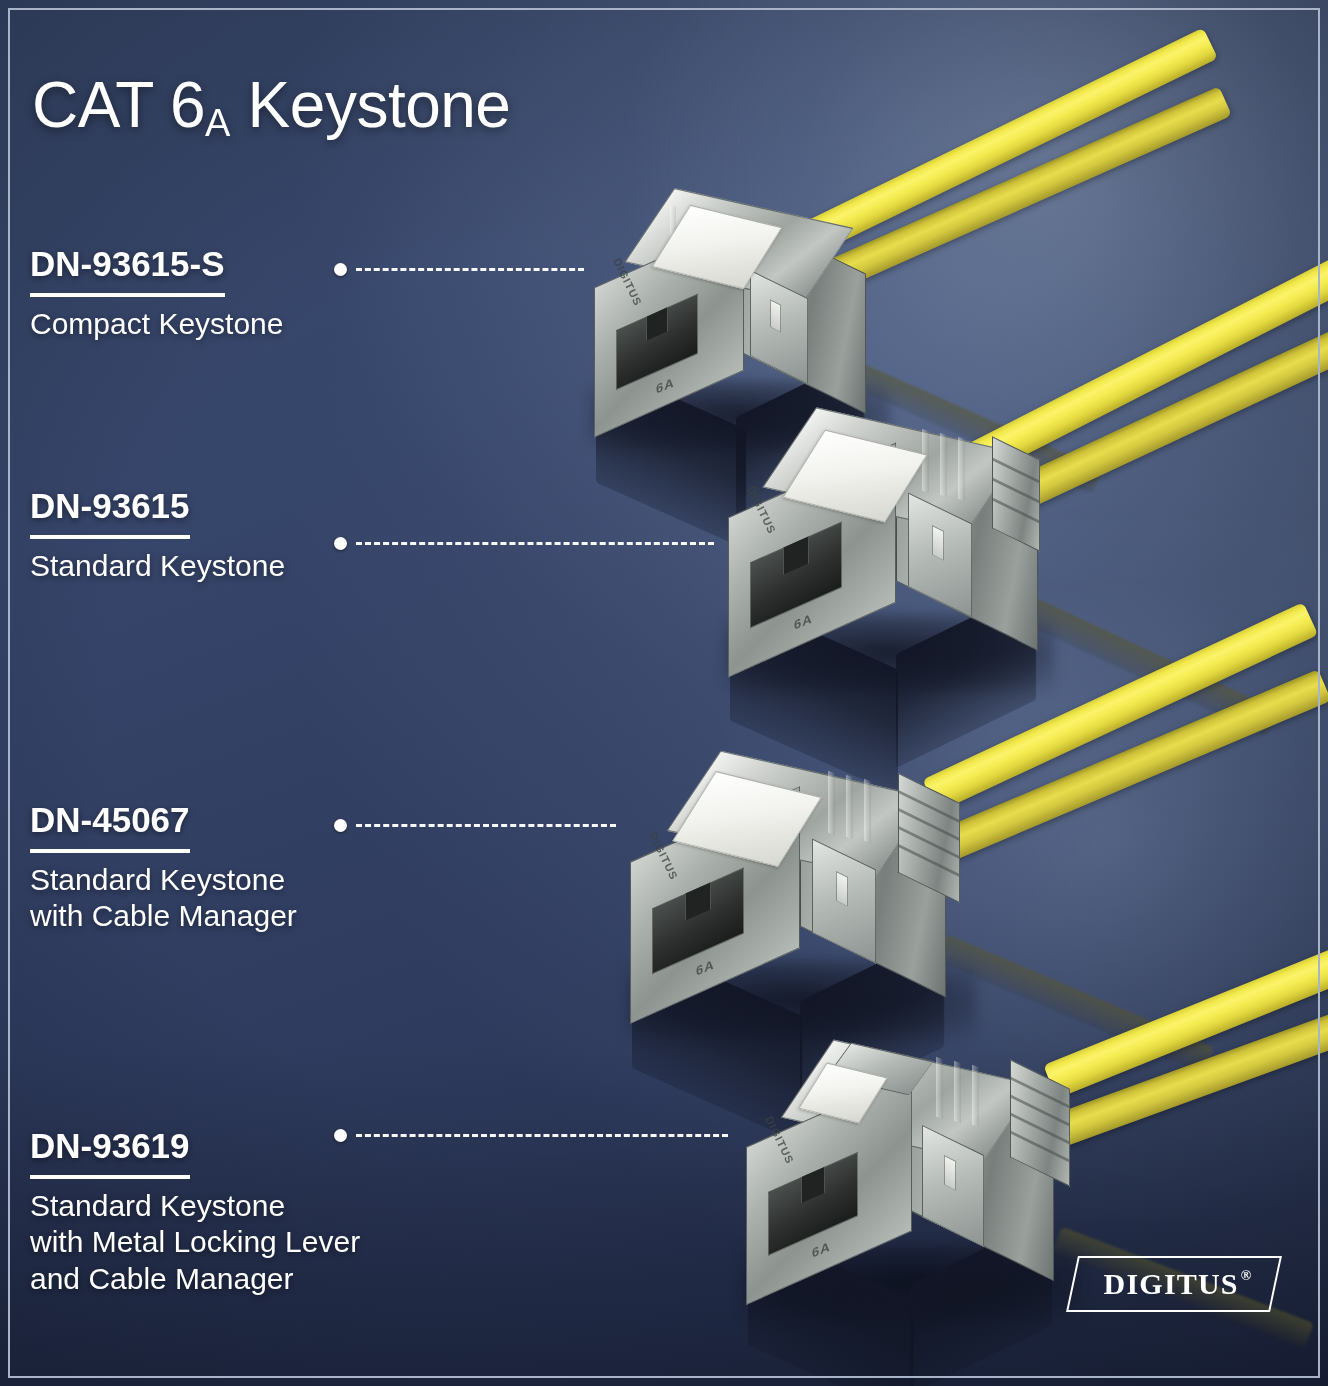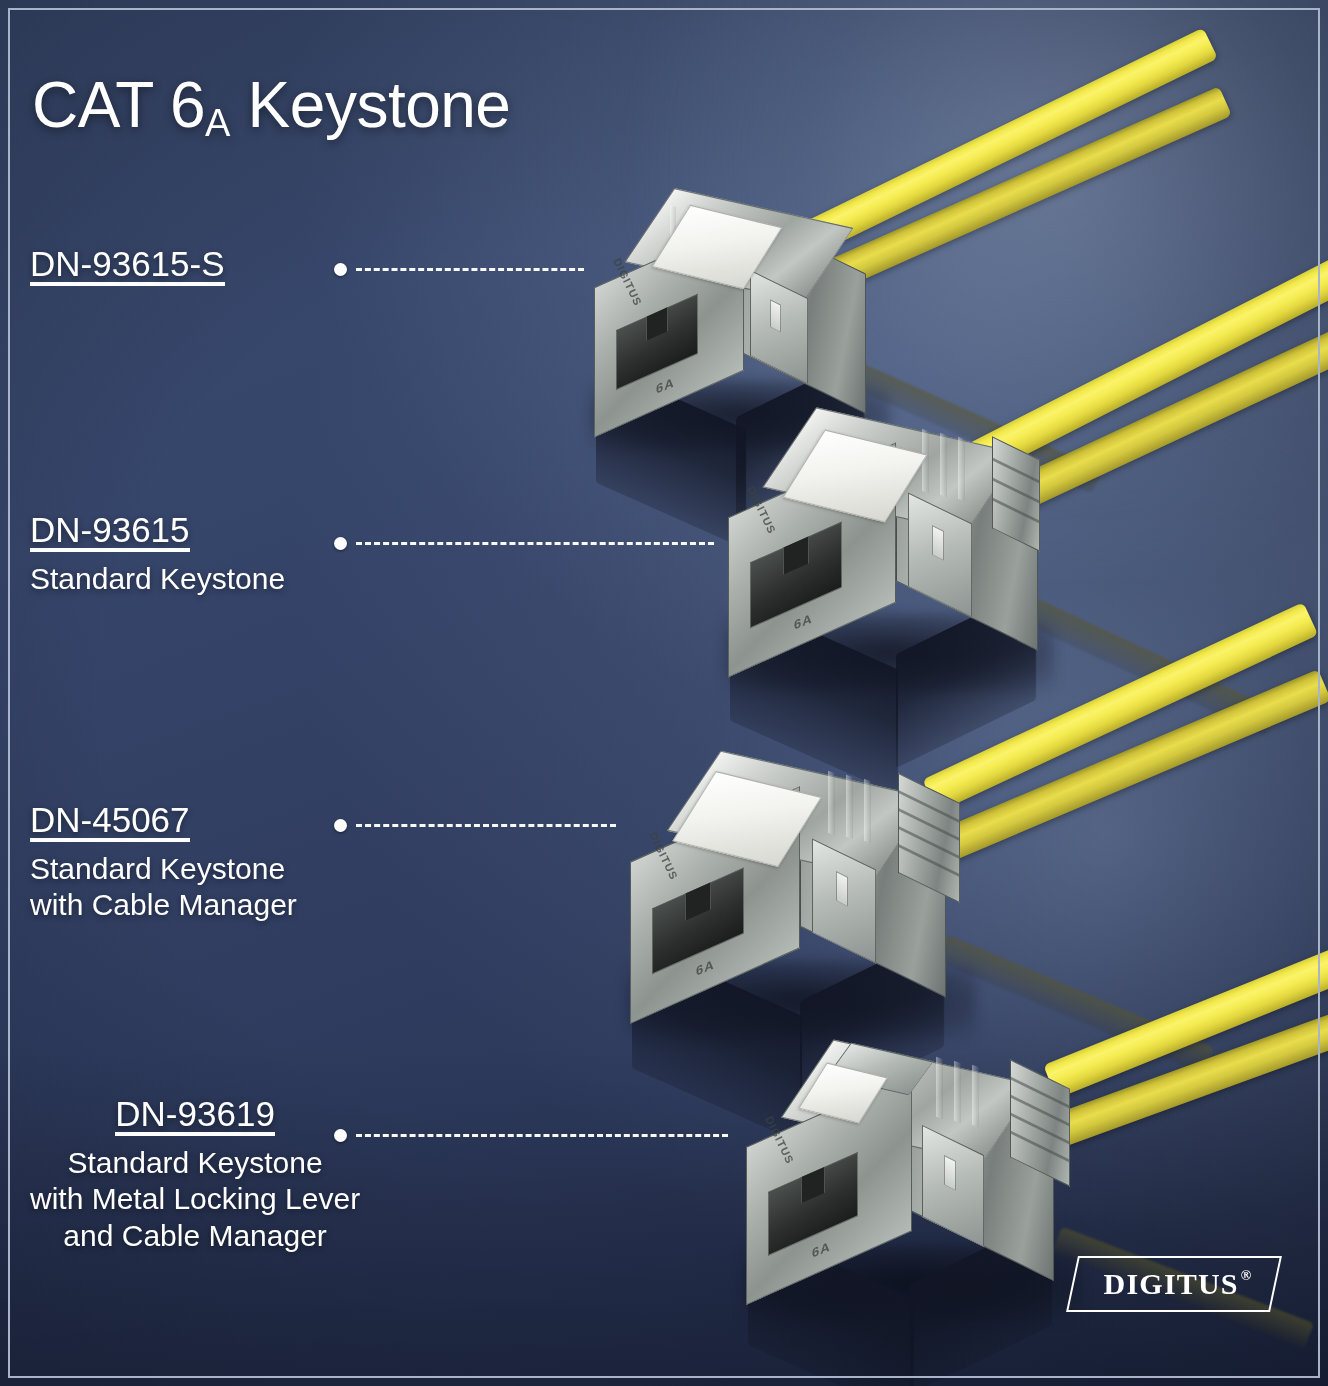--- a/index.html
+++ b/index.html
@@ -72,10 +72,10 @@
     text-shadow:0 2px 6px rgba(0,0,0,0.45);
   }
   .code{
-    font-size:35px; font-weight:normal;
+    font-size:35px; font-weight:bold;
     display:inline-block;
     border-bottom:4px solid #ffffff;
-    padding-bottom:0;
+    padding-bottom:11px;
     line-height:1.02;
     white-space:nowrap;
   }

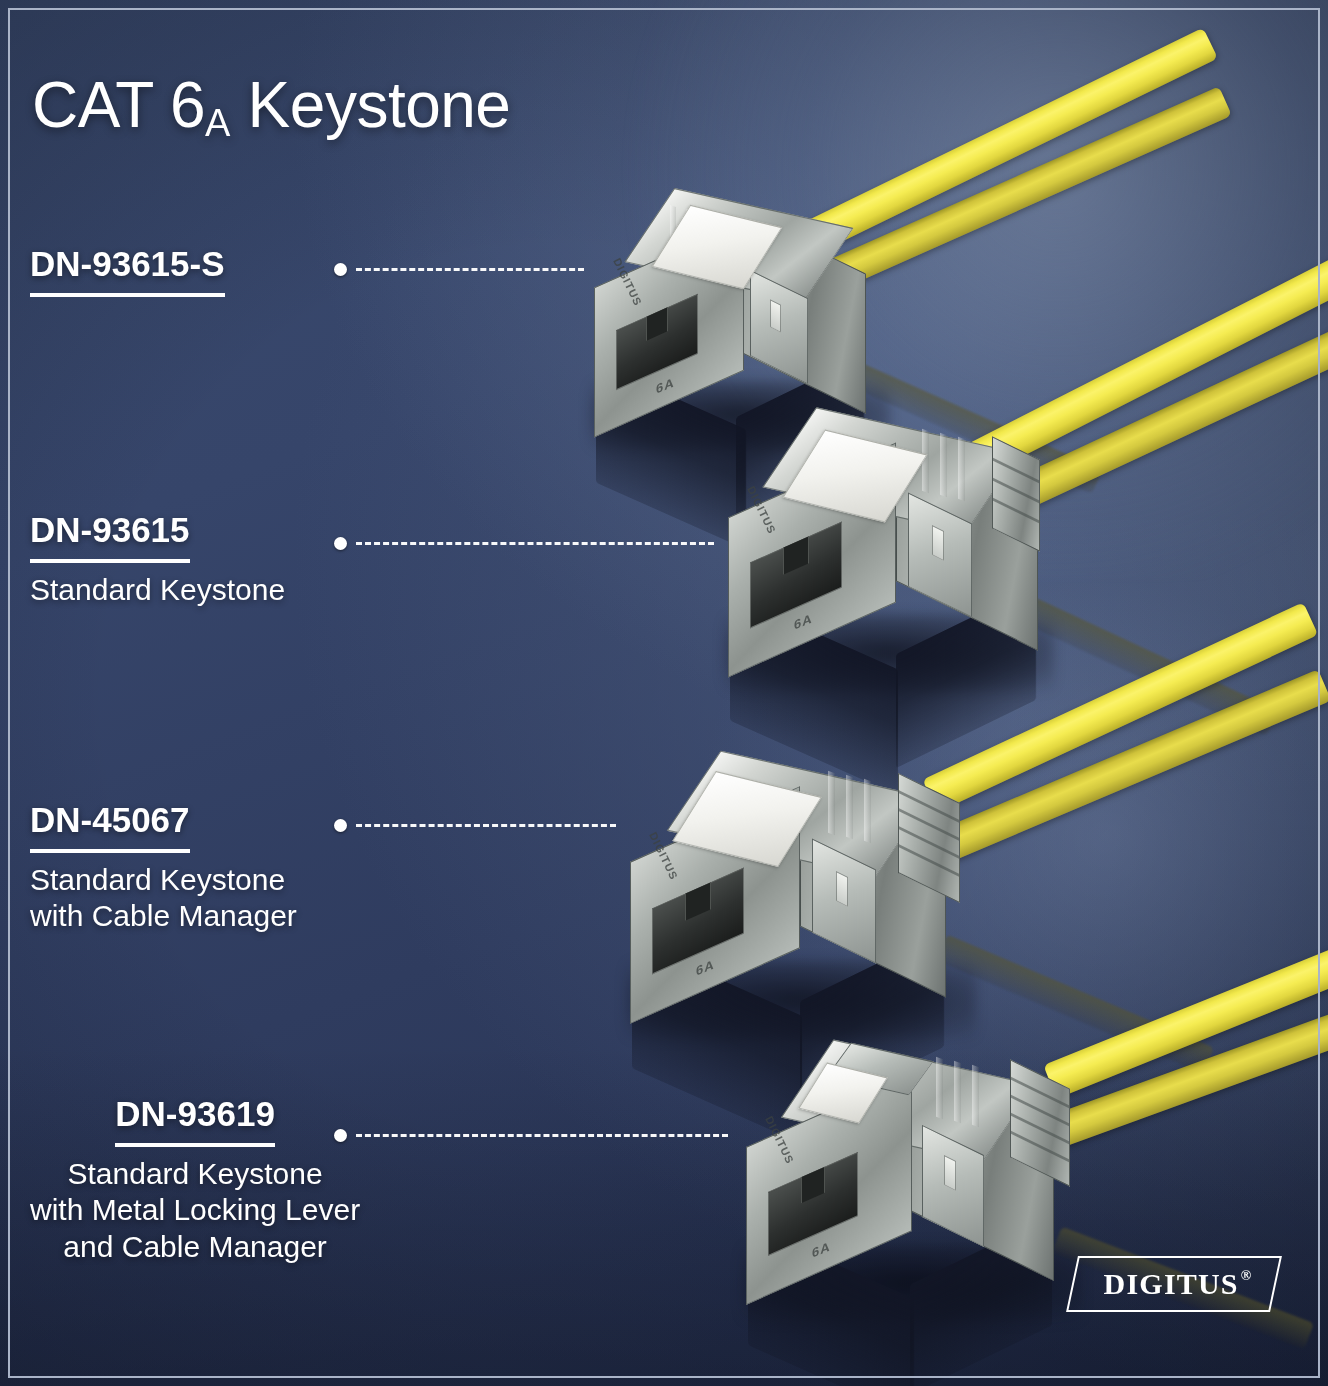--- a/index.html
+++ b/index.html
@@ -410,6 +410,7 @@
 
   <div class="label-block" style="top:246px;">
     <div class="code">DN-93615-S</div>
+    <div class="desc">Compact Keystone</div>
   </div>
   <div class="leader" style="left:334px; top:262px; width:250px;">
     <span class="dot"></span>

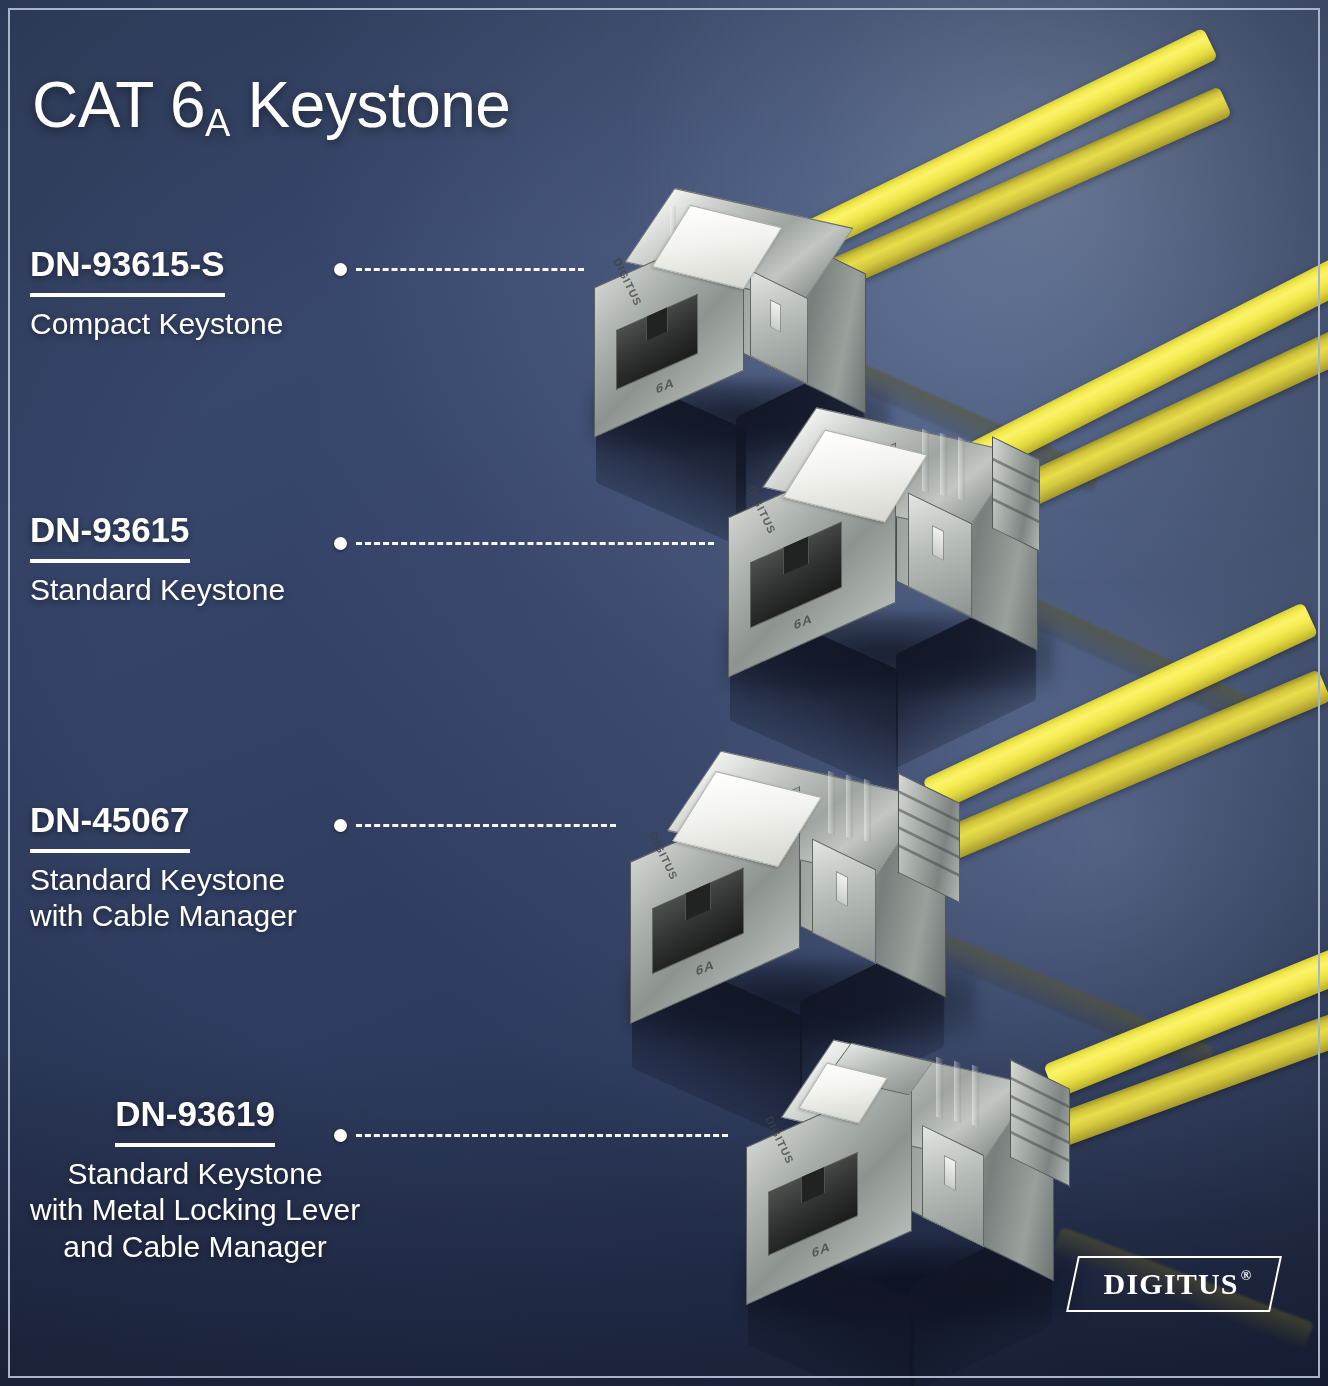--- a/index.html
+++ b/index.html
@@ -417,7 +417,7 @@
     <span class="dash"></span>
   </div>
 
-  <div class="label-block" style="top:512px;">
+  <div class="label-block" style="top:488px;">
     <div class="code">DN-93615</div>
     <div class="desc">Standard Keystone</div>
   </div>

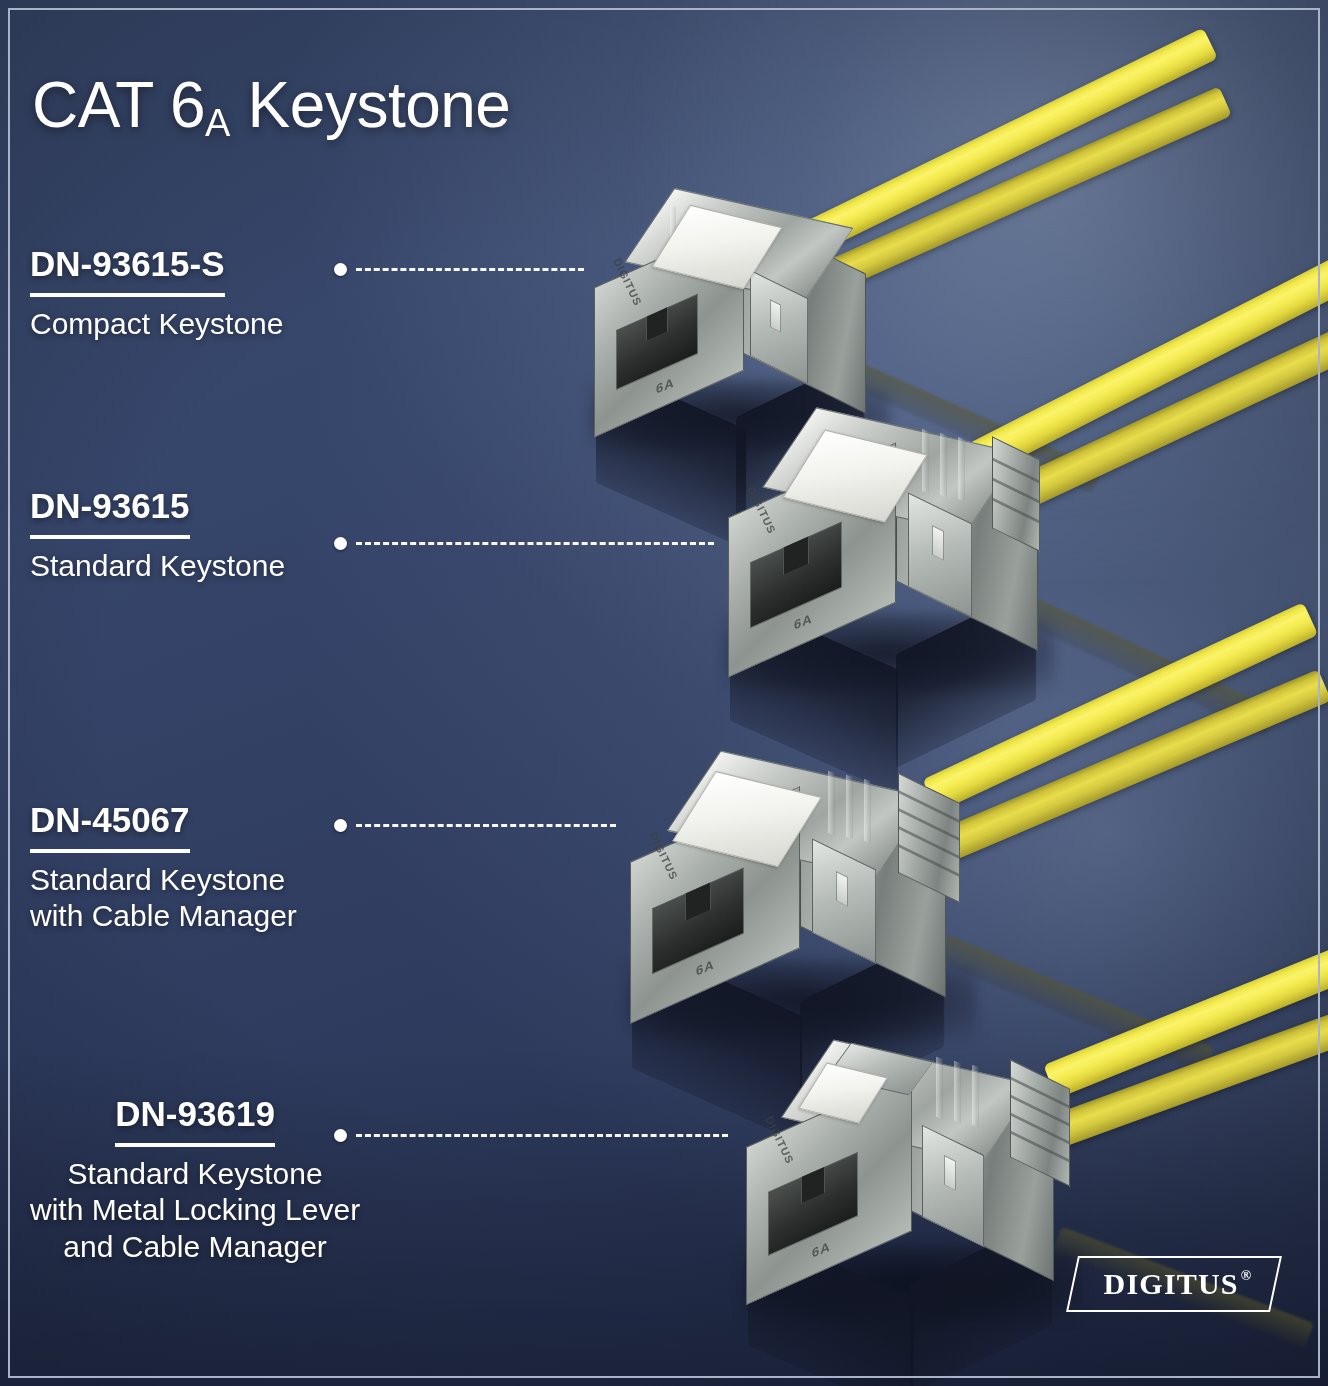--- a/index.html
+++ b/index.html
@@ -436,7 +436,7 @@
     <span class="dash"></span>
   </div>
 
-  <div class="label-block" style="top:1096px;text-align:center;">
+  <div class="label-block" style="top:1128px;">
     <div class="code">DN-93619</div>
     <div class="desc">Standard Keystone
 with Metal Locking Lever

